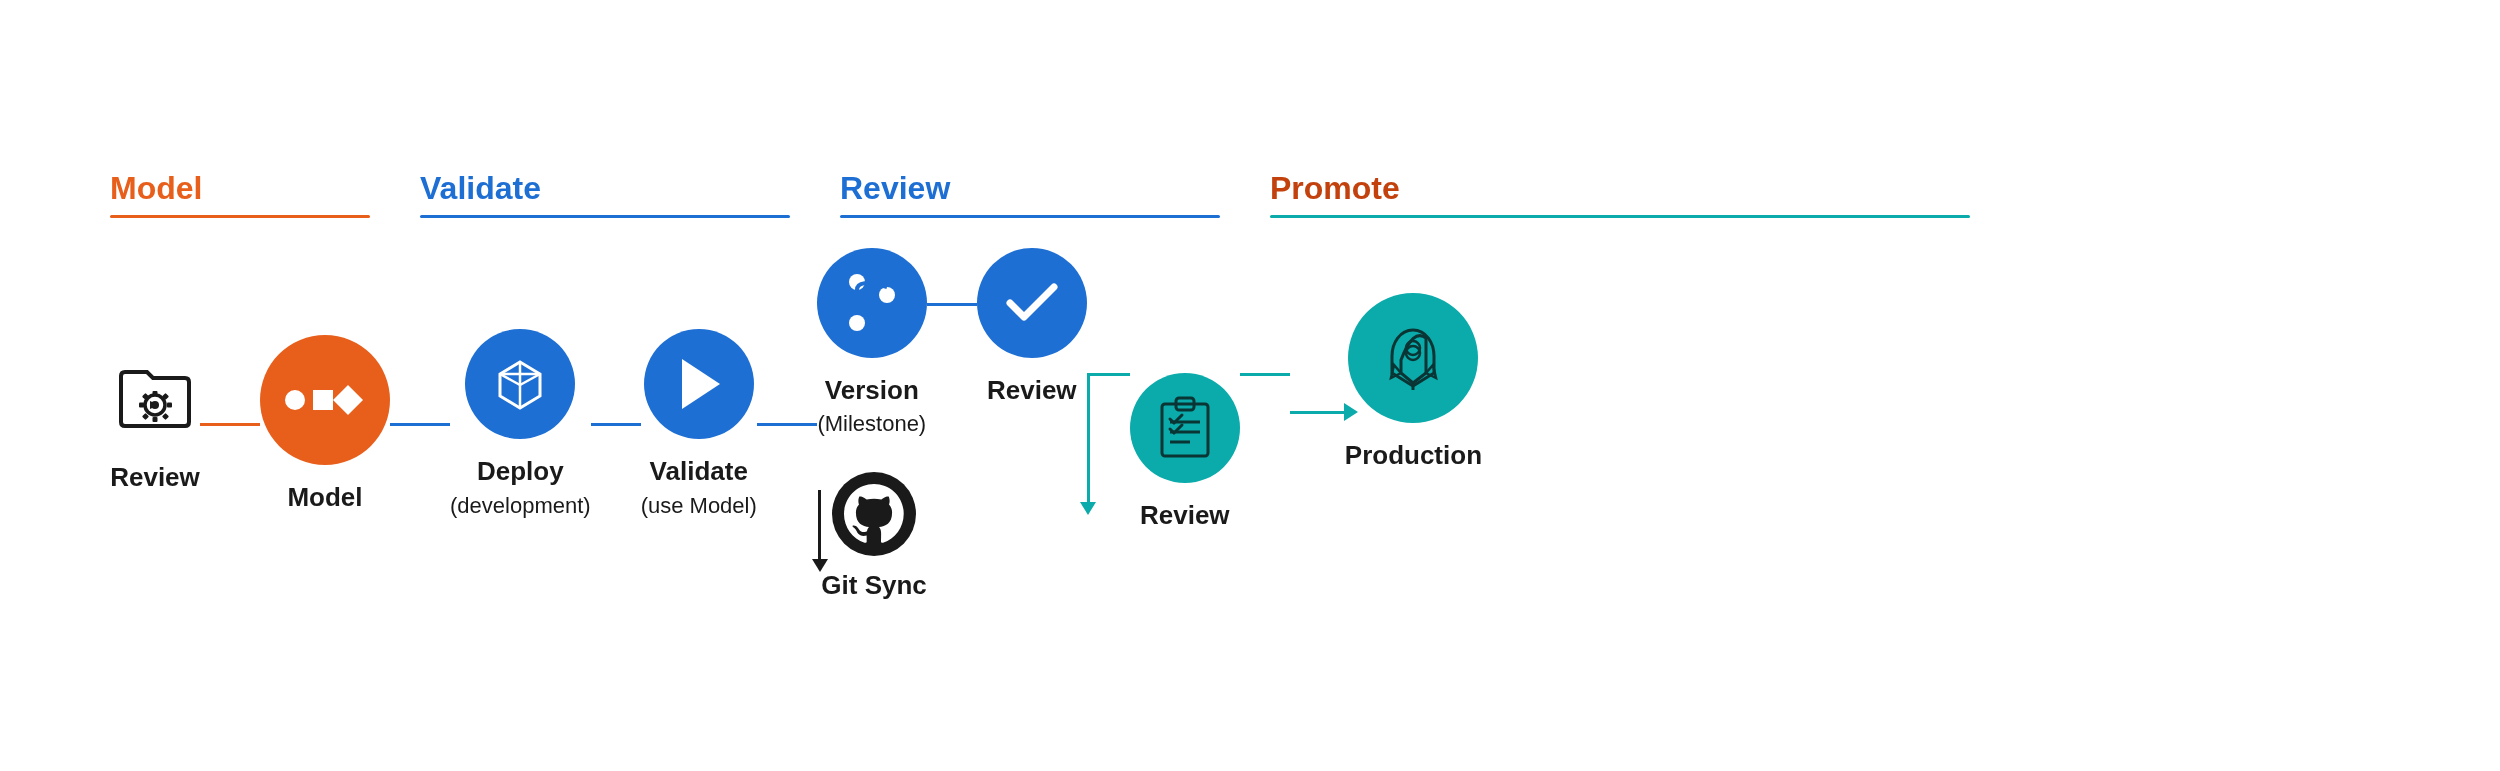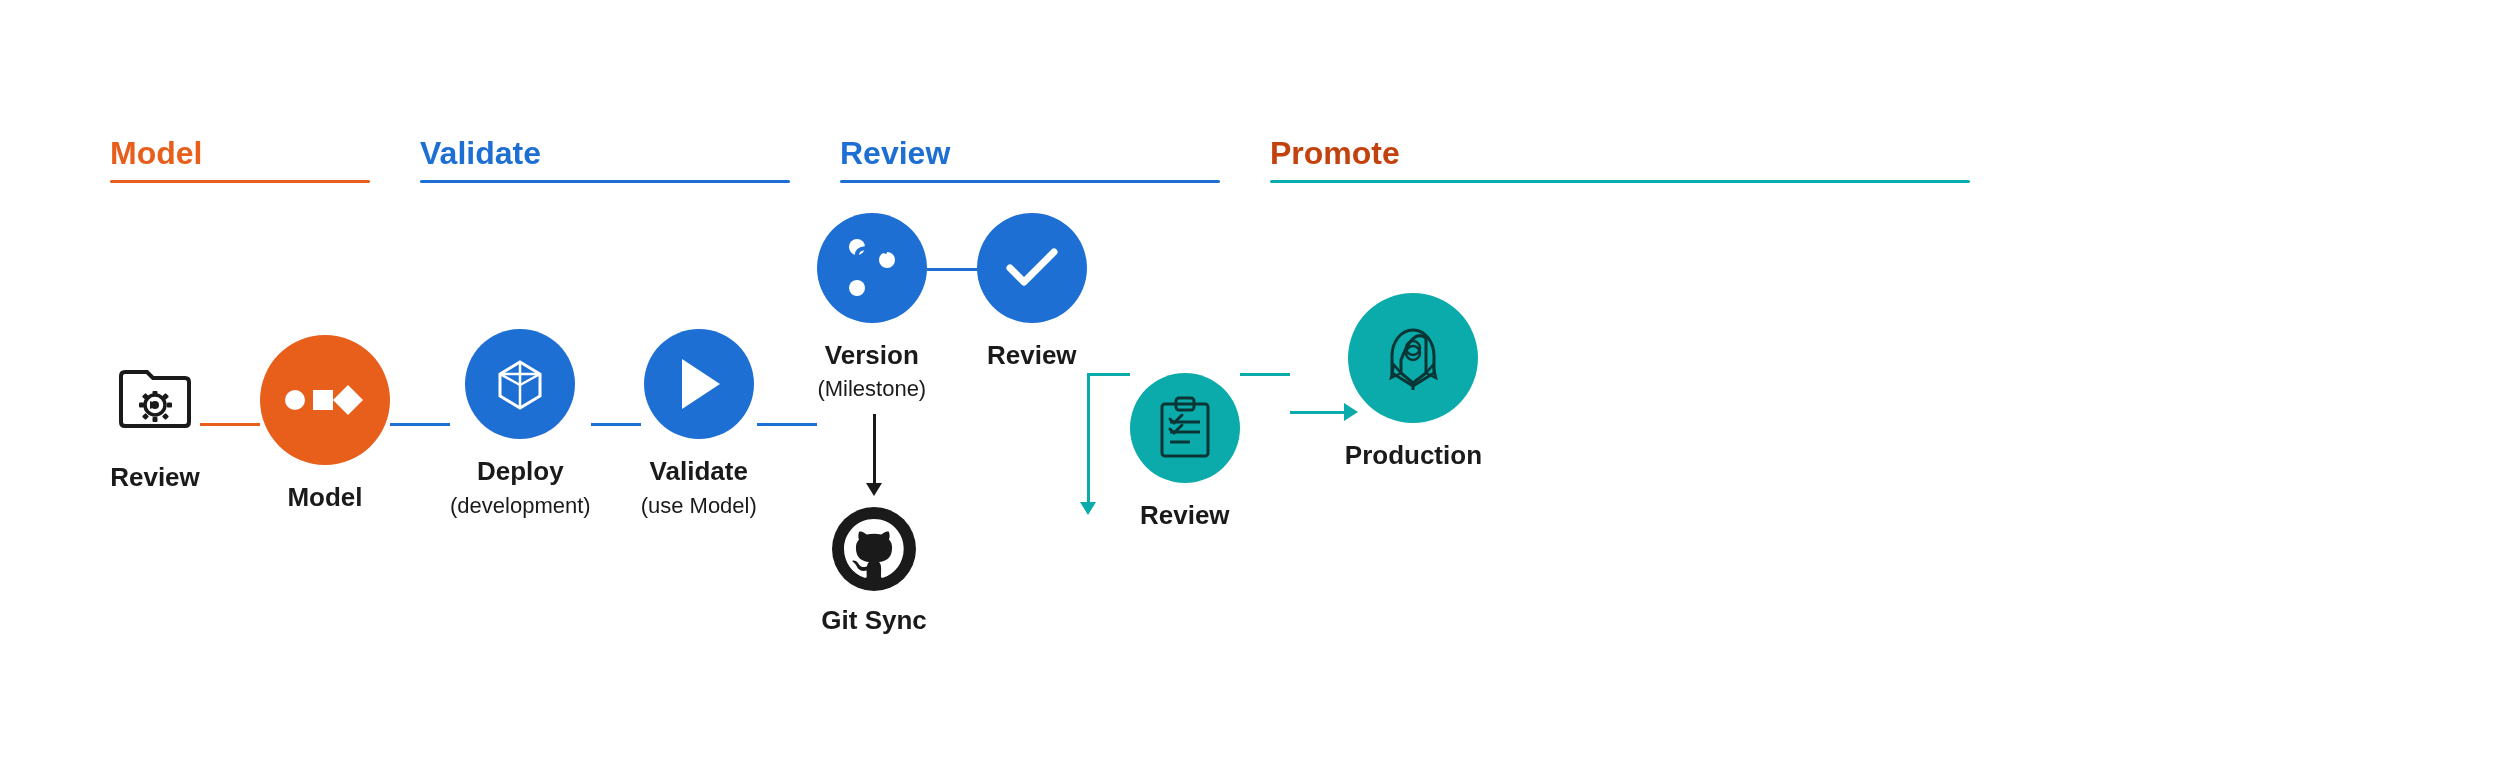--- a/index.html
+++ b/index.html
@@ -232,7 +232,7 @@
         </div>
       </div>
 
-      <div style="position:relative; display:flex; flex-direction:column; align-items:center; margin-top:10px;">
+      <div style="position:relative; display:flex; flex-direction:row; align-items:center; margin-top:10px;">
         <div style="width:3px; height:70px; background:#1a1a1a; position:relative;">
           <div style="position:absolute; bottom:-12px; left:50%; transform:translateX(-50%); width:0; height:0; border-left:8px solid transparent; border-right:8px solid transparent; border-top:13px solid #1a1a1a;"></div>
         </div>

